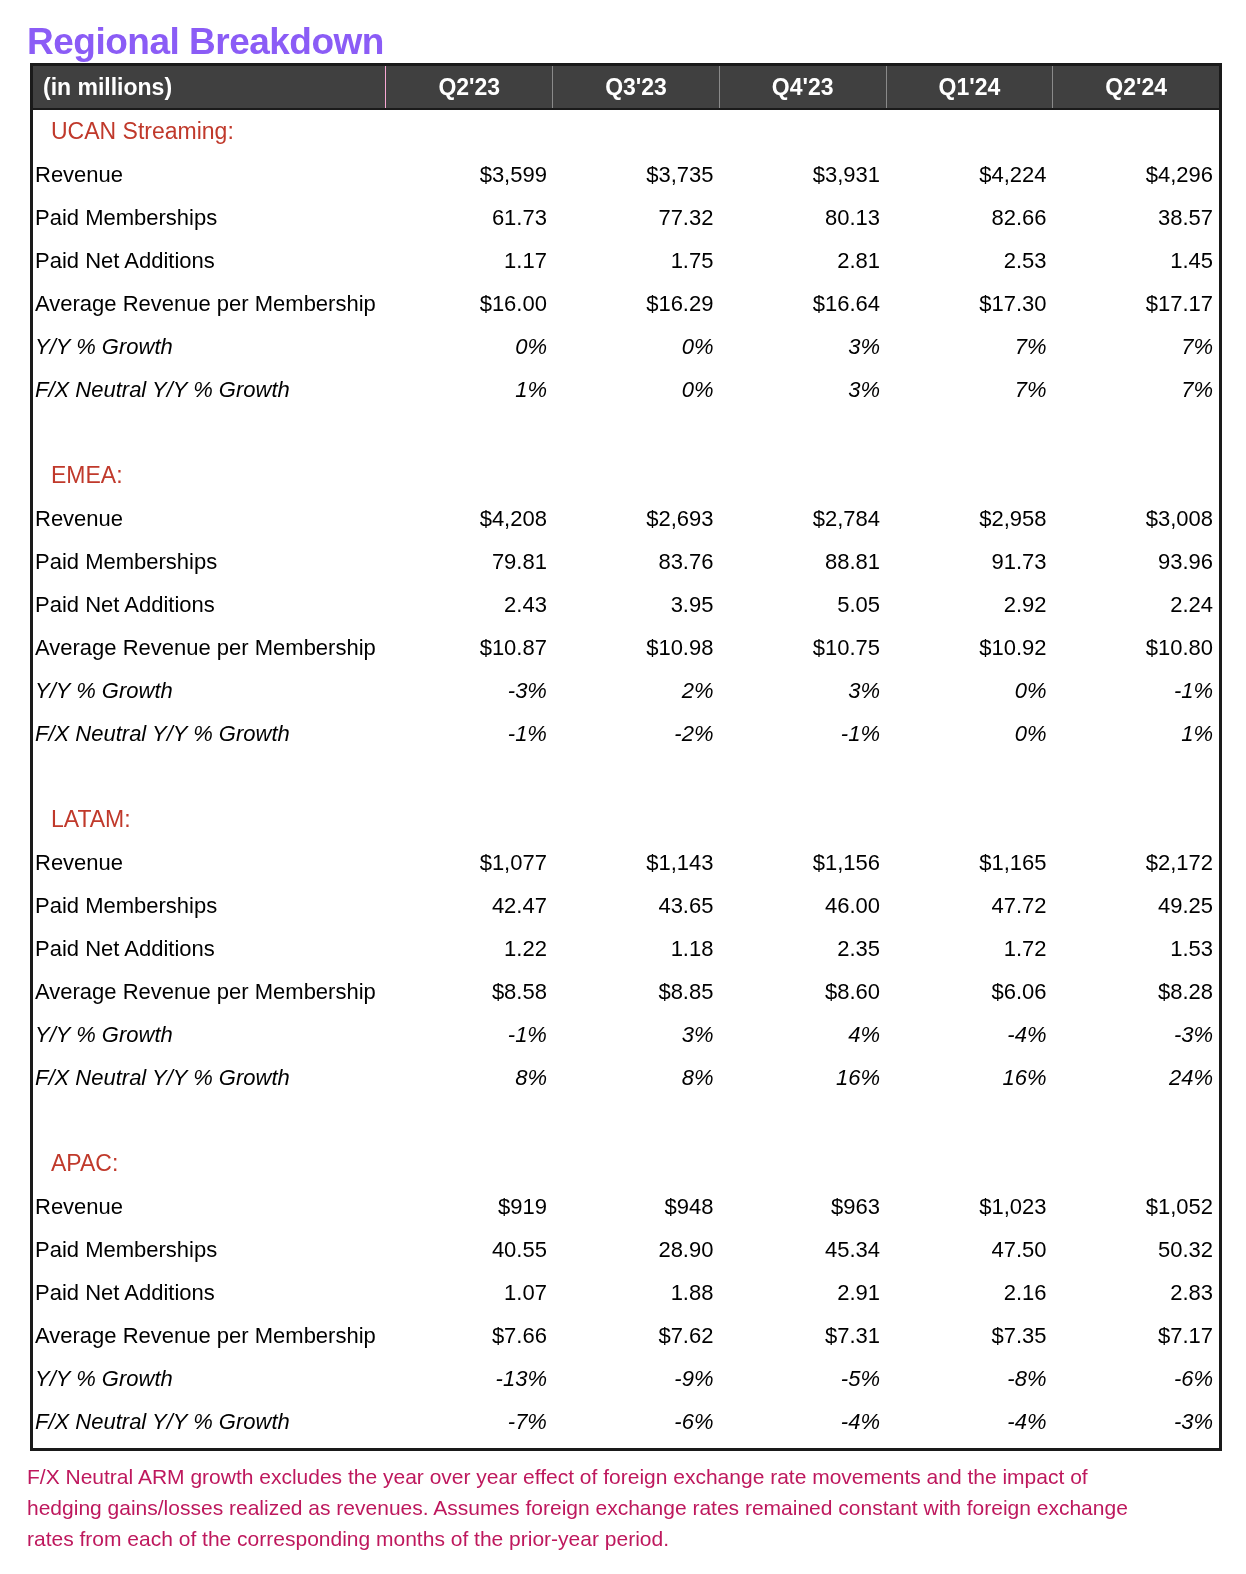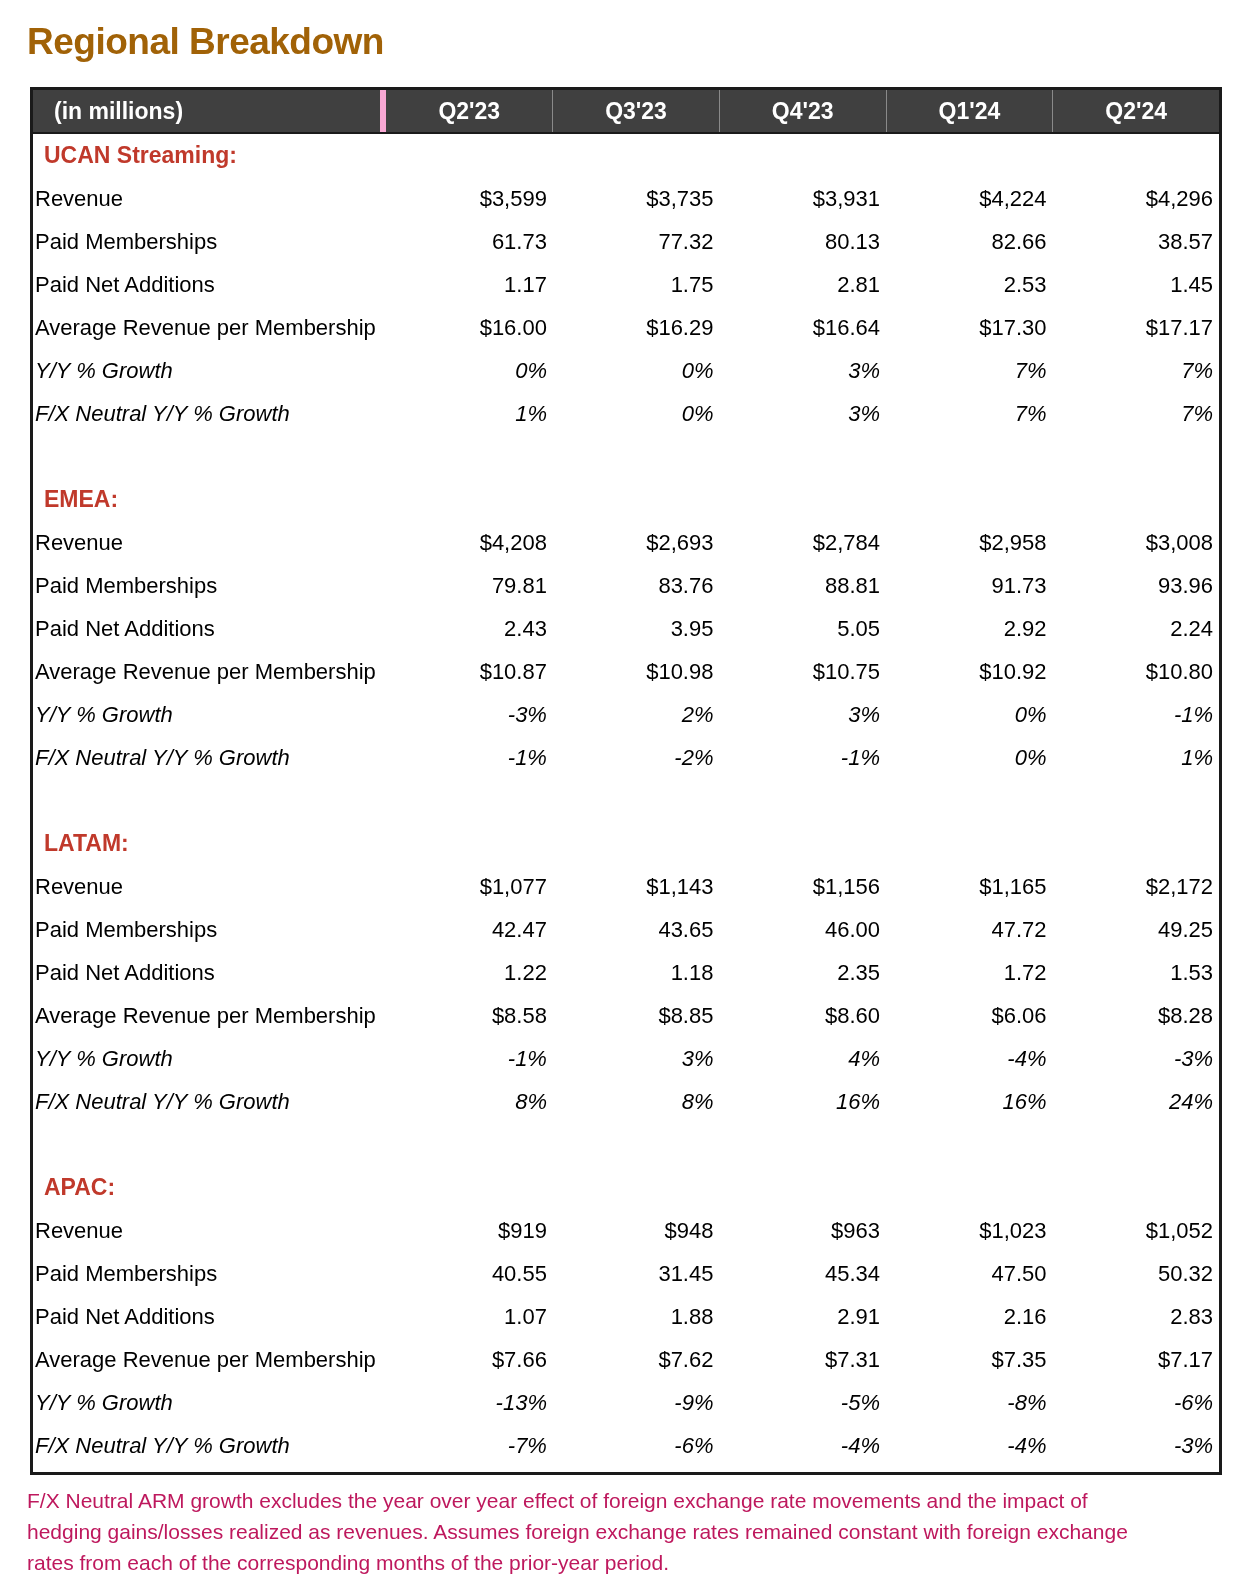--- a/index.html
+++ b/index.html
@@ -17,9 +17,9 @@
     overflow:hidden;
   }
   .page-title{
-    margin:21px 0 24px 27px;
+    margin:21px 0 0 27px;
     font-size:37px;font-weight:700;
-    letter-spacing:-0.5px;color:#a16207;
+    letter-spacing:-0.5px;color:#8b5cf6;
   }
   .nfx-table{
     margin-left:30px;

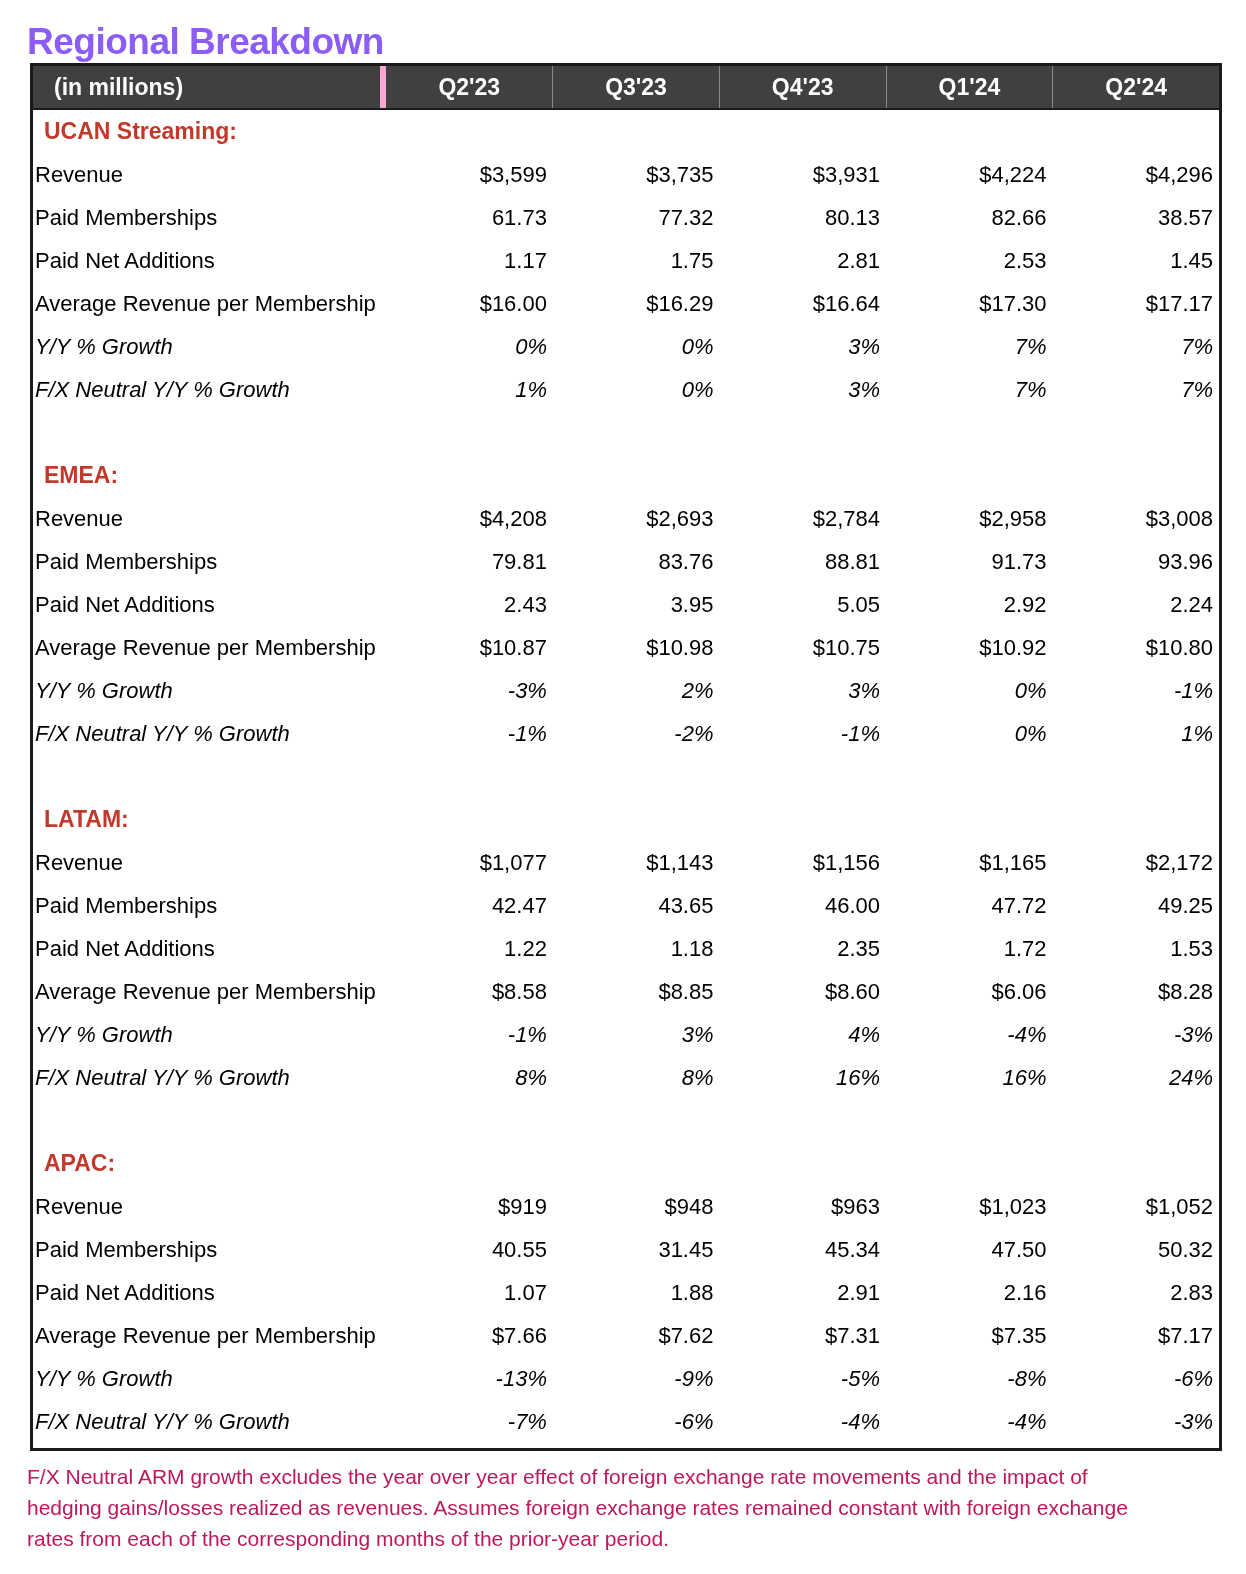--- a/index.html
+++ b/index.html
@@ -37,8 +37,8 @@
   .header-row .hlabel{
     flex:0 0 29.8%;
     display:flex;align-items:center;
-    padding-left:21px;
-    border-right:6px solid #f9a8d4;
+    padding-left:10px;
+    border-right:1px solid #f9a8d4;
   }
   .header-row .hcell{
     flex:1;

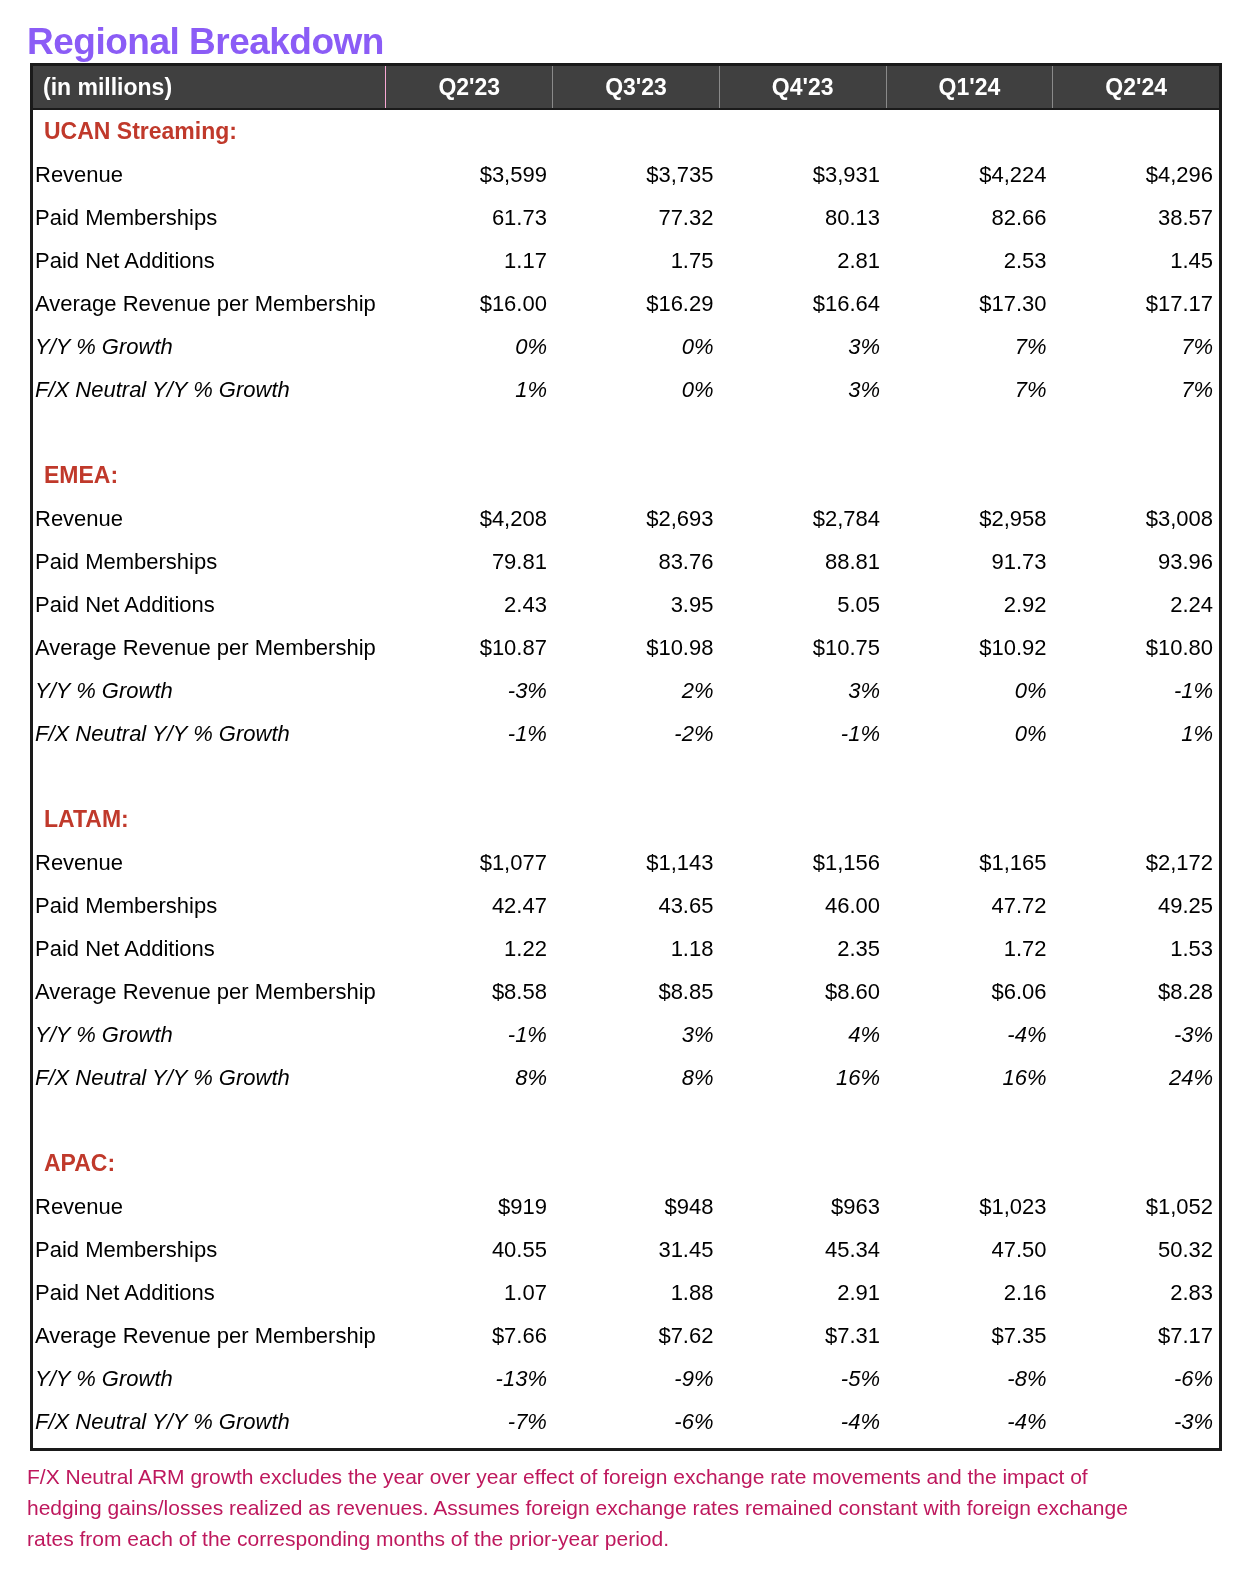--- a/index.html
+++ b/index.html
@@ -50,9 +50,9 @@
   .section-heading{
     height:43px;
     display:flex;align-items:center;
-    padding-left:11px;
+    padding-left:18px;
     color:var(--accent);
-    font-size:23px;font-weight:700;
+    font-size:23px;font-weight:400;
   }
   .spacer{height:43px;}
   .row{

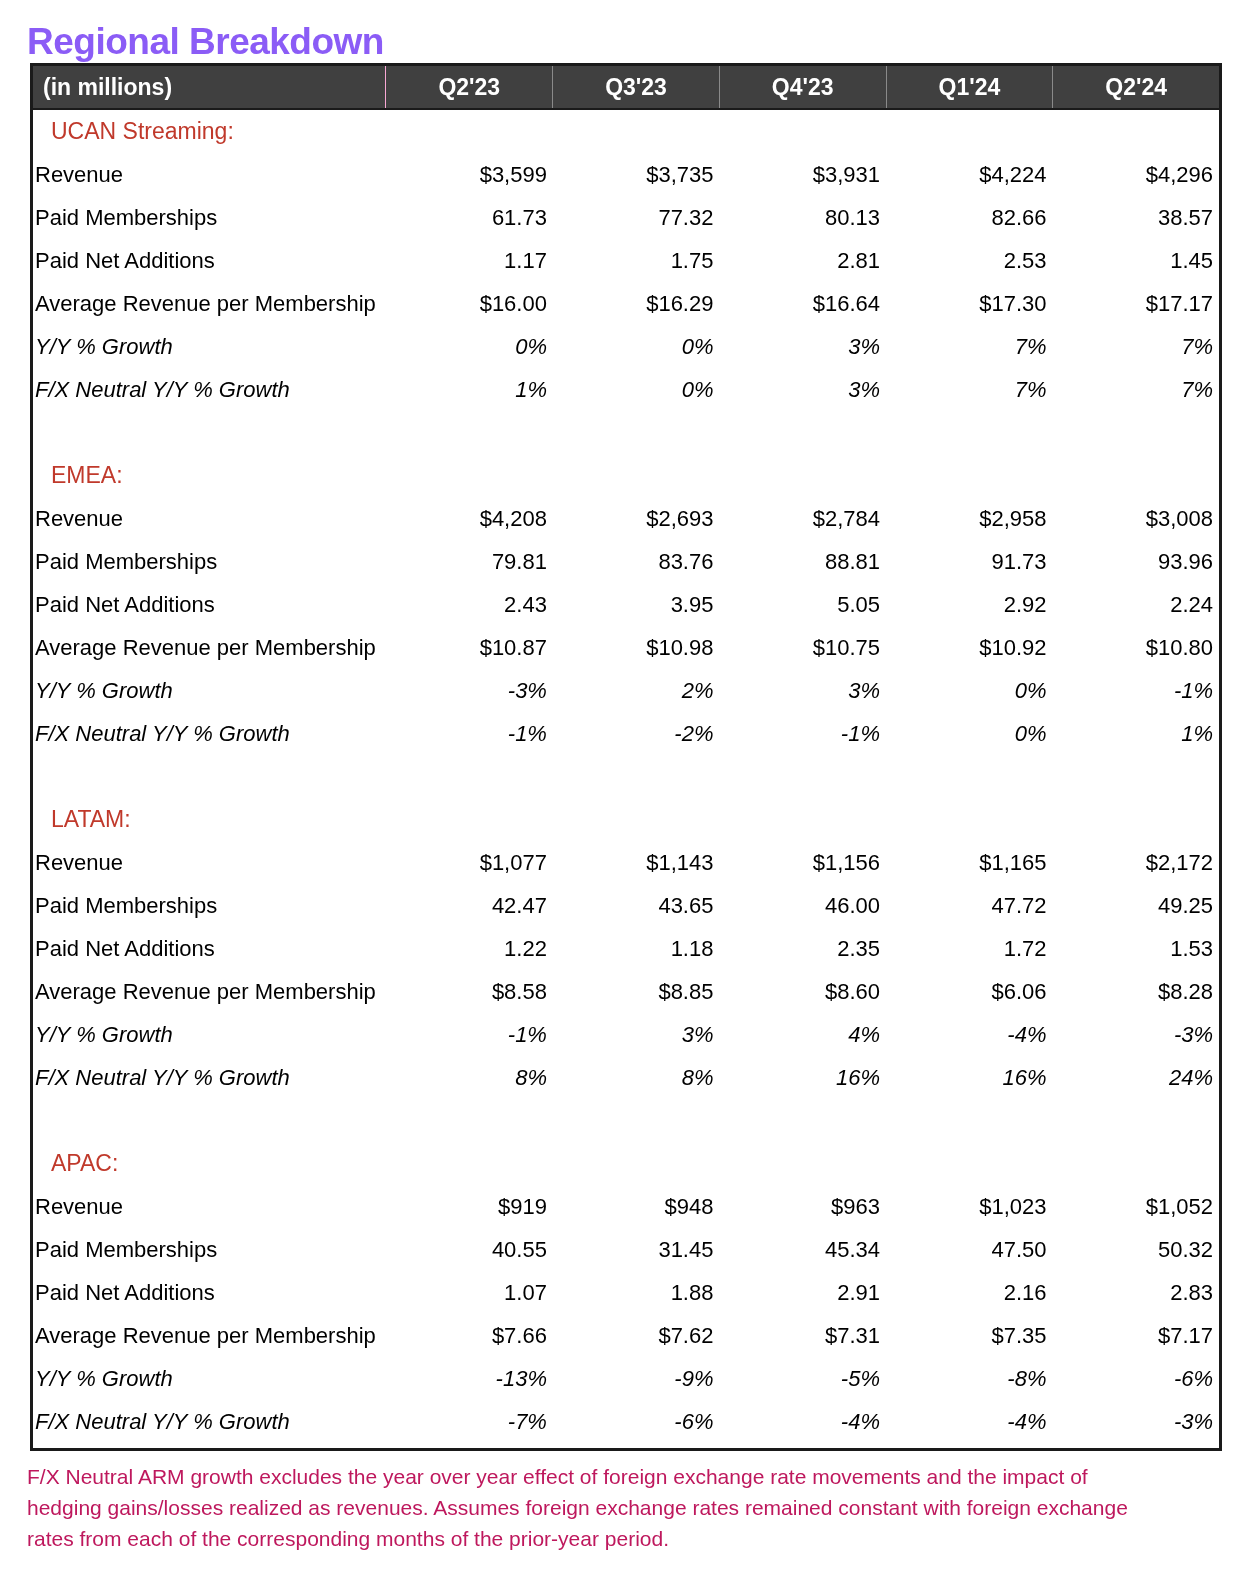--- a/index.html
+++ b/index.html
@@ -257,7 +257,7 @@
       <div class="row">
         <div class="label">Paid Memberships</div>
         <div class="val">40.55</div>
-        <div class="val">31.45</div>
+        <div class="val">28.90</div>
         <div class="val">45.34</div>
         <div class="val">47.50</div>
         <div class="val">50.32</div>

